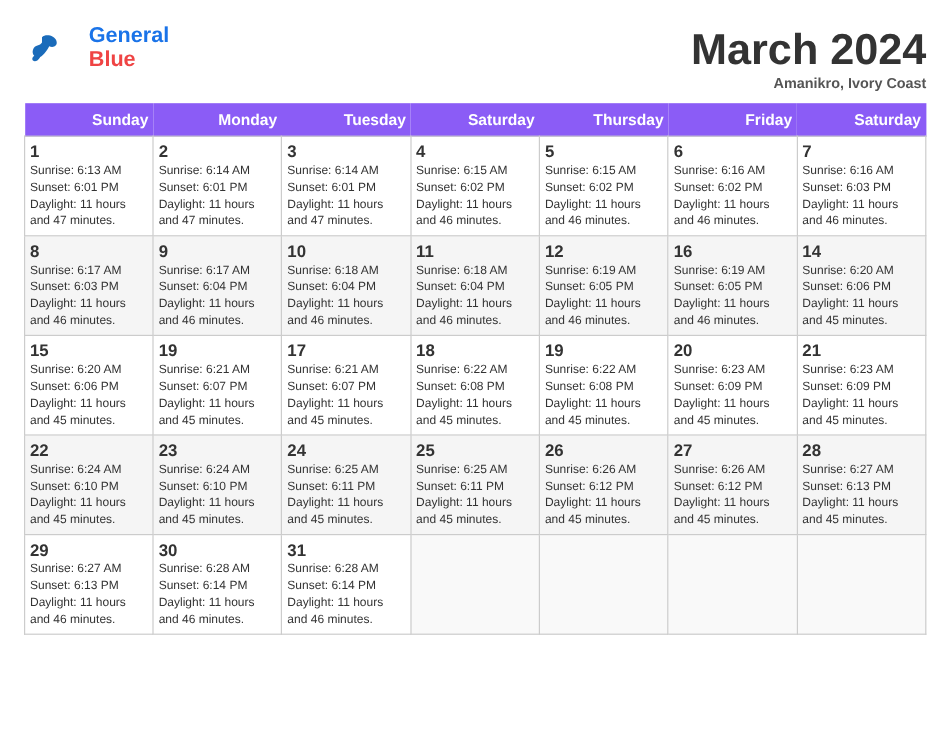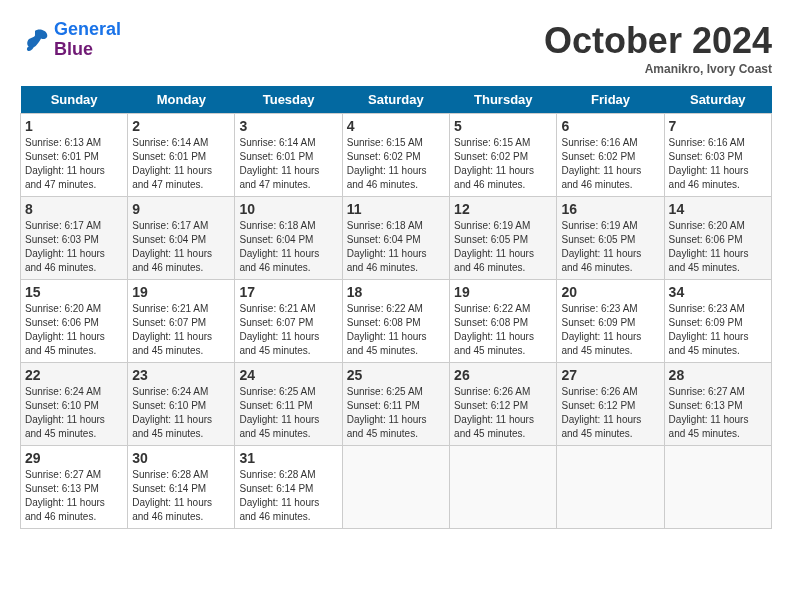--- a/index.html
+++ b/index.html
@@ -26,6 +26,7 @@
       font-weight: bold;
       color: #333;
       line-height: 1.1;
+      margin-left: 20px;
     }
     .logo-text span {
       color: #1a73e8;

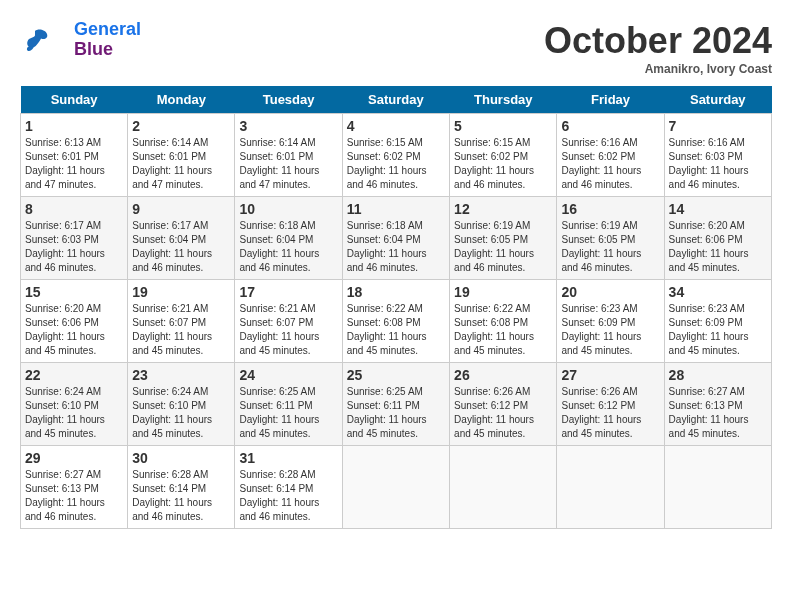--- a/index.html
+++ b/index.html
@@ -100,7 +100,7 @@
     </svg>
     <div>
       <div class="logo-text"><span>General</span></div>
-      <div class="logo-text"><span style="color:#701a75">Blue</span></div>
+      <div class="logo-text"><span style="color:#ef4444">Blue</span></div>
     </div>
   </div>
   <div class="title-area">

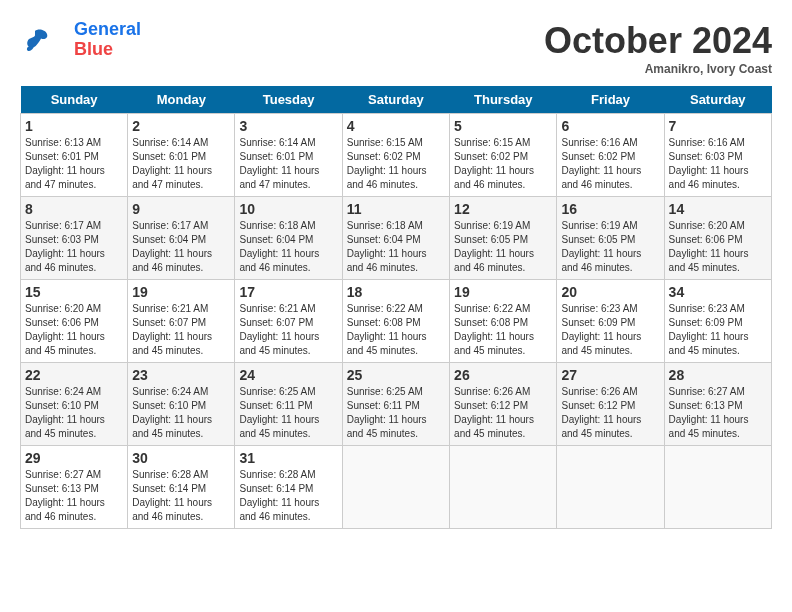--- a/index.html
+++ b/index.html
@@ -104,7 +104,7 @@
     </div>
   </div>
   <div class="title-area">
-    <div class="month-title">October 2024</div>
+    <div class="month-title">March 2024</div>
     <div class="location-title">Amanikro, Ivory Coast</div>
   </div>
 </div>

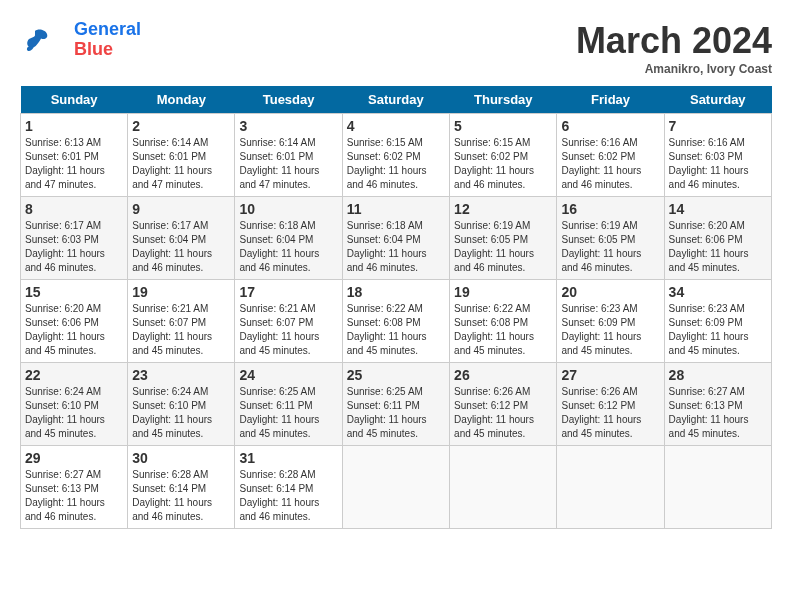--- a/index.html
+++ b/index.html
@@ -54,10 +54,10 @@
       font-size: 11px;
     }
     thead tr th {
-      background-color: #0369a1;
+      background-color: #8b5cf6;
       color: #fff;
       padding: 6px 4px;
-      text-align: center;
+      text-align: right;
       font-size: 13px;
       font-weight: bold;
     }

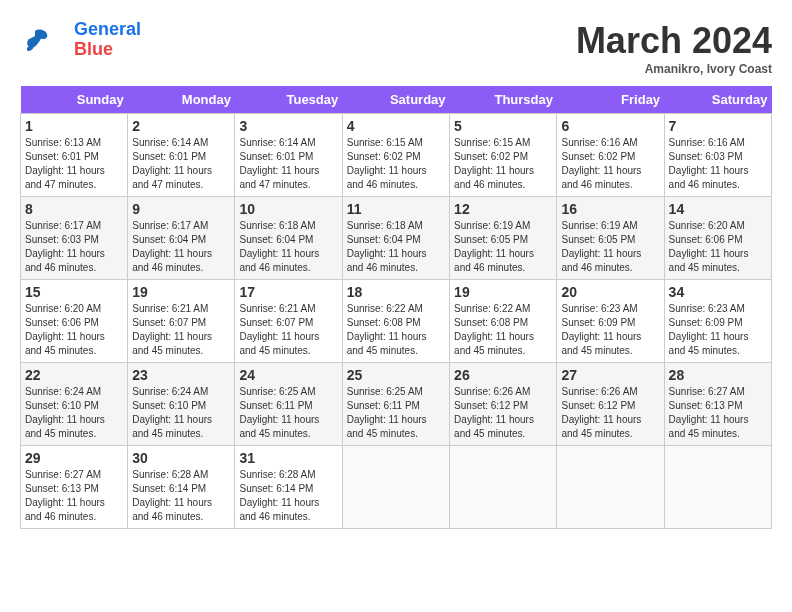--- a/index.html
+++ b/index.html
@@ -208,7 +208,7 @@
         <span class="day-info">Sunrise: 6:23 AM<br>Sunset: 6:09 PM<br>Daylight: 11 hours and 45 minutes.</span>
       </td>
         <td>
-        <span class="day-number">34</span>
+        <span class="day-number">21</span>
         <span class="day-info">Sunrise: 6:23 AM<br>Sunset: 6:09 PM<br>Daylight: 11 hours and 45 minutes.</span>
       </td>
       </tr>

